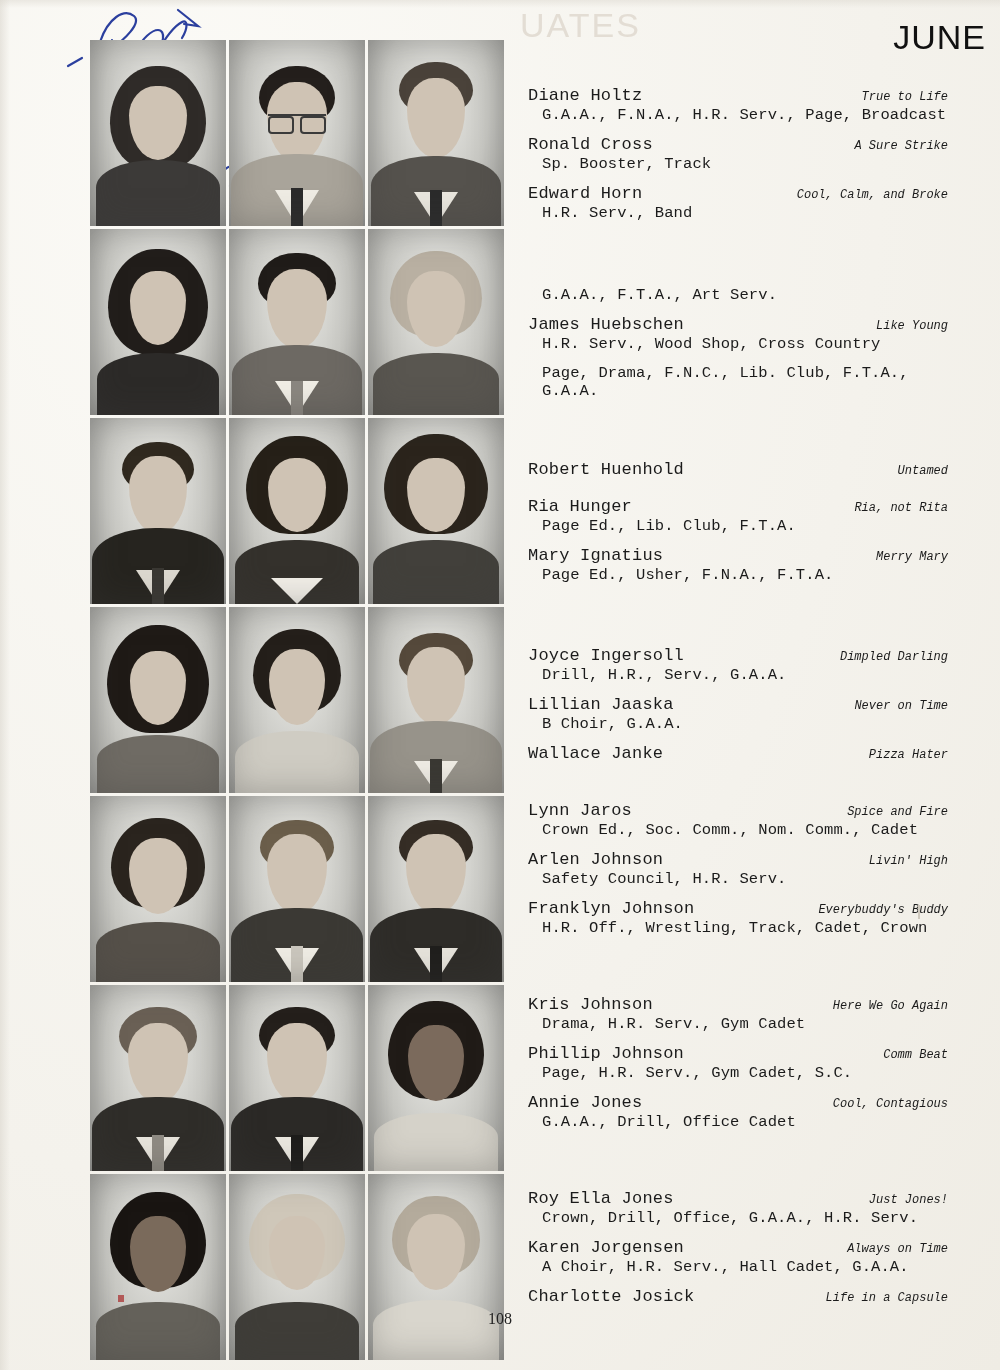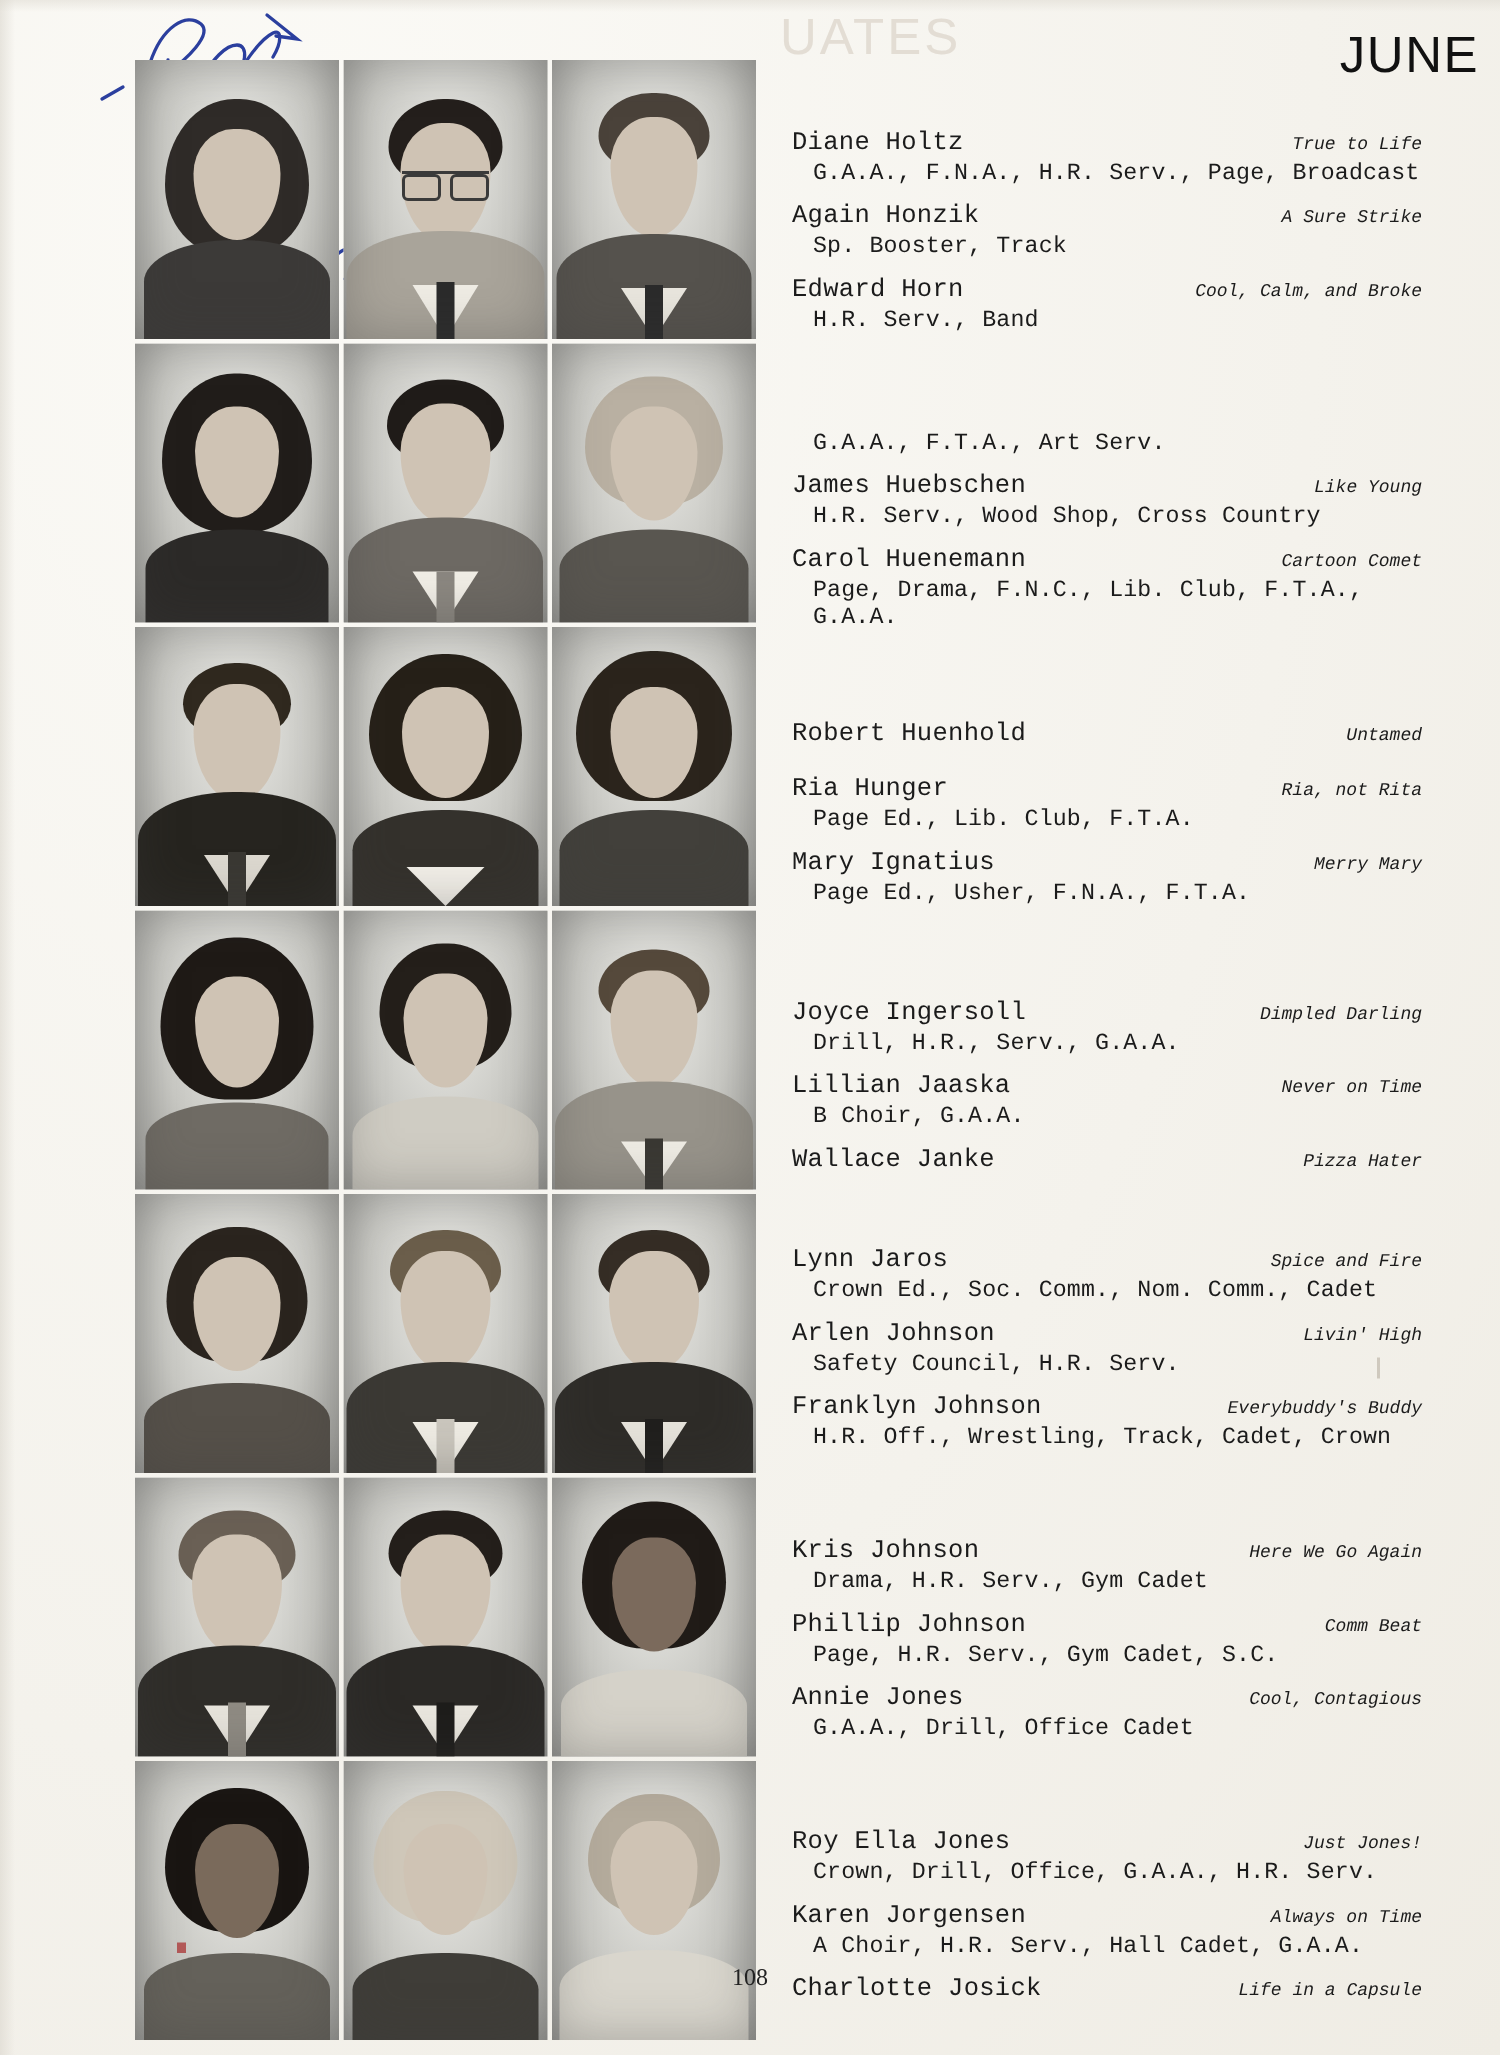--- a/index.html
+++ b/index.html
@@ -427,7 +427,7 @@
       </div>
       <div class="entry">
         <div class="entry-line">
-          <span class="entry-name">Again Honzik</span>
+          <span class="entry-name">Ronald Cross</span>
           <span class="entry-quote">A Sure Strike</span>
         </div>
         <div class="entry-acts">Sp. Booster, Track</div>

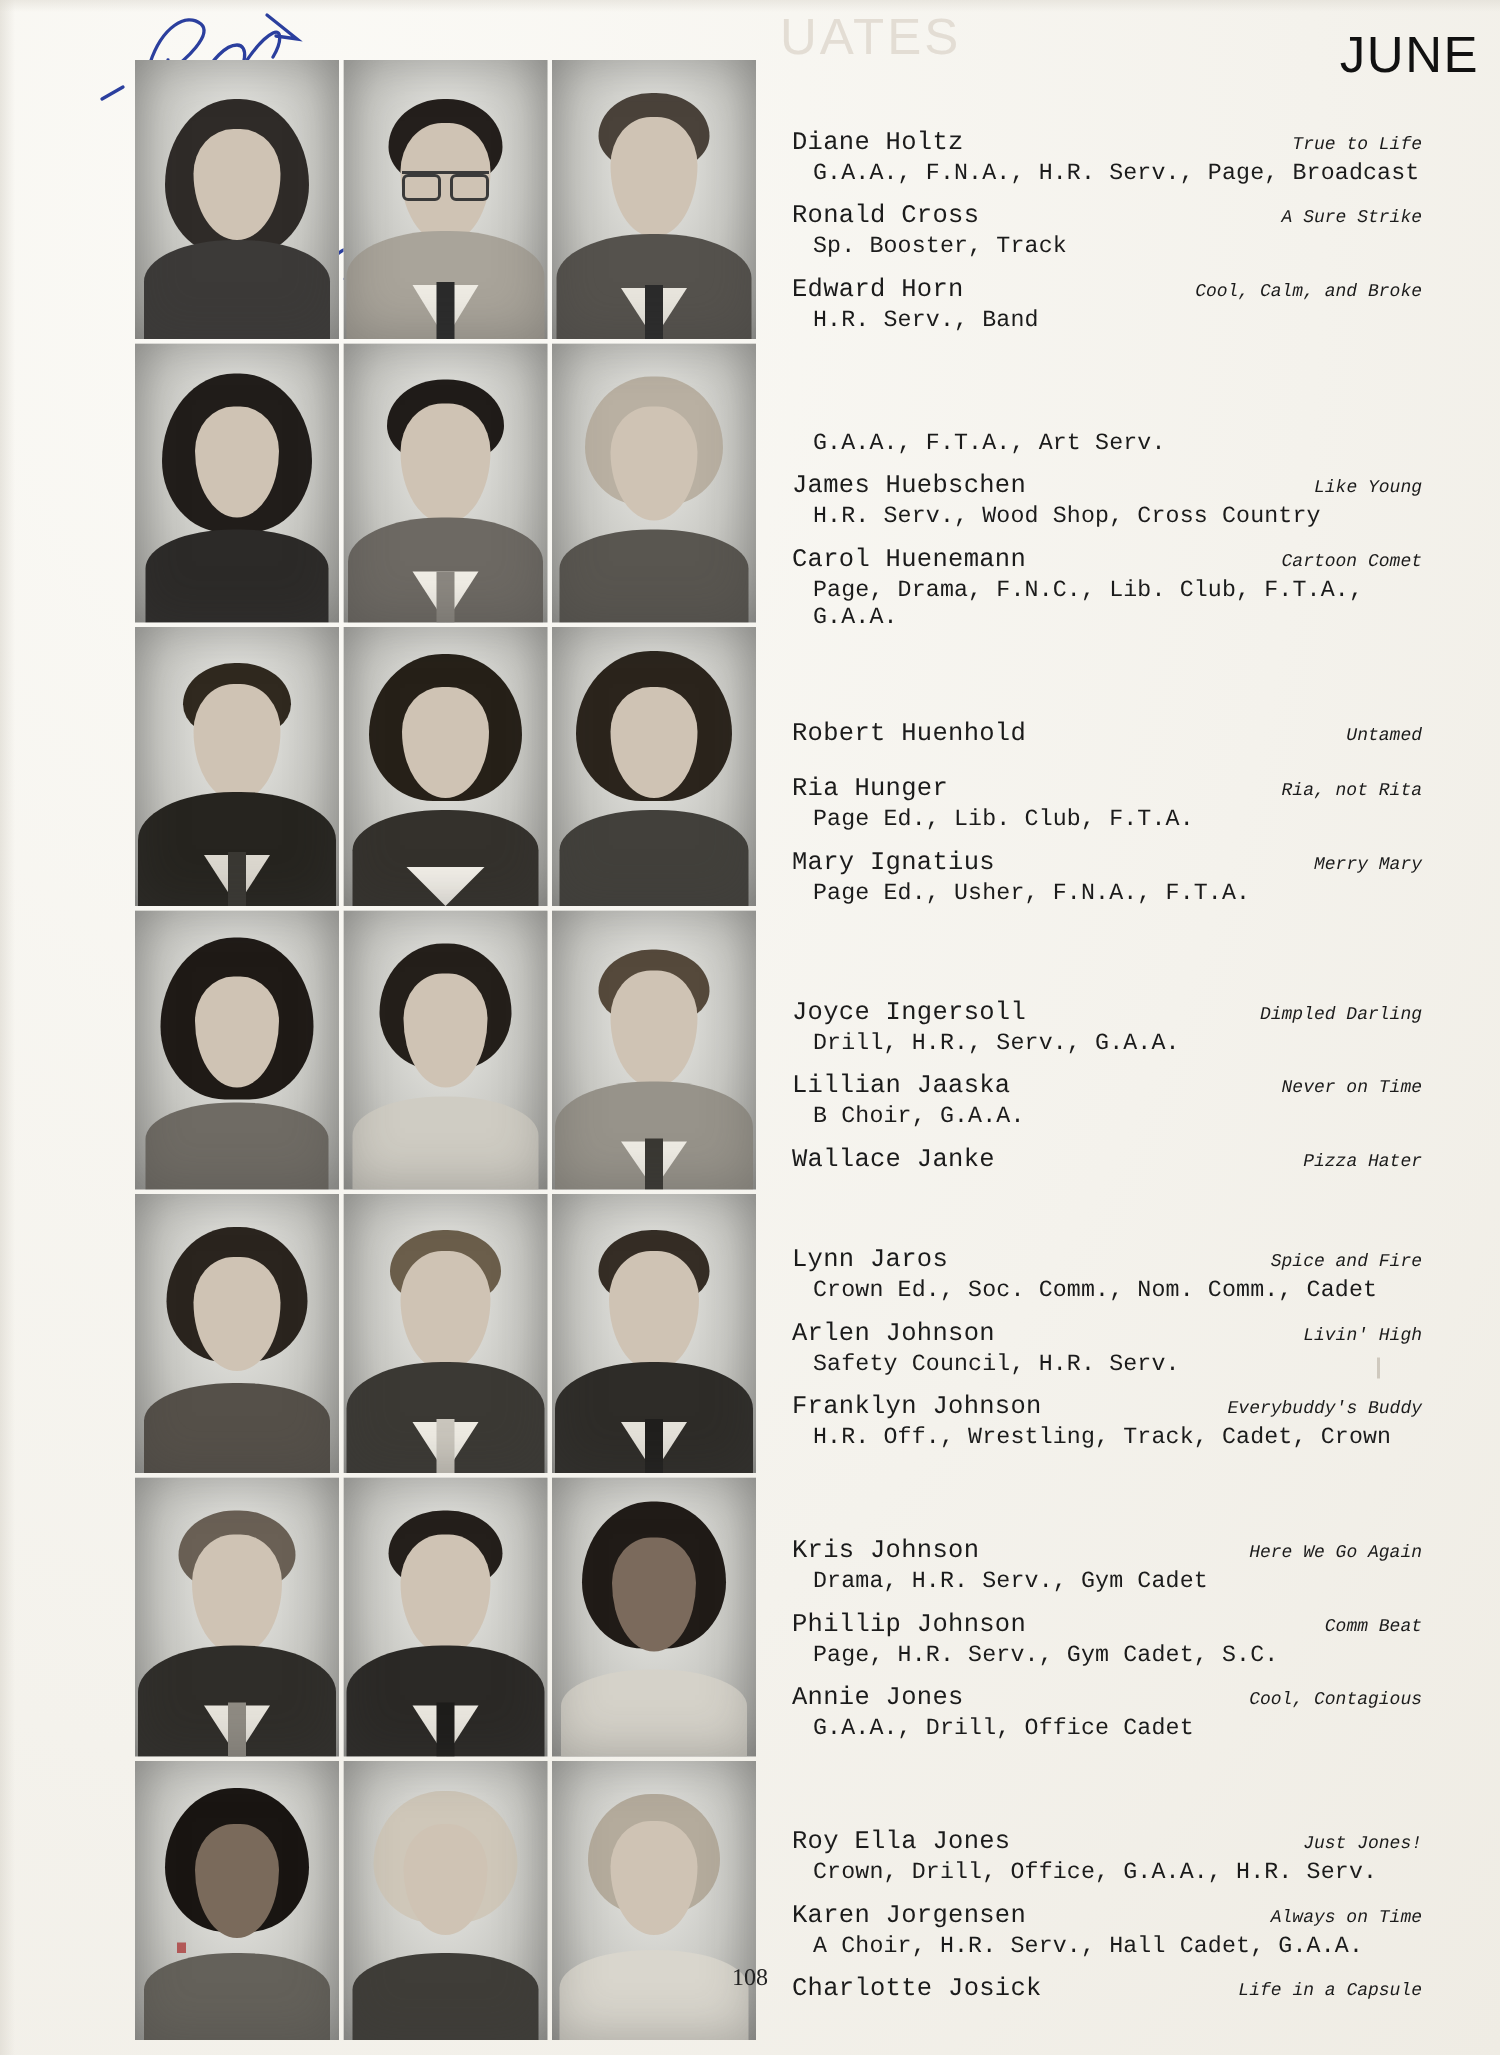--- a/index.html
+++ b/index.html
@@ -453,10 +453,6 @@
         <div class="entry-acts">H.R. Serv., Wood Shop, Cross Country</div>
       </div>
       <div class="entry">
-        <div class="entry-line">
-          <span class="entry-name">Carol Huenemann</span>
-          <span class="entry-quote">Cartoon Comet</span>
-        </div>
         <div class="entry-acts">Page, Drama, F.N.C., Lib. Club, F.T.A., G.A.A.</div>
       </div>
     </div>

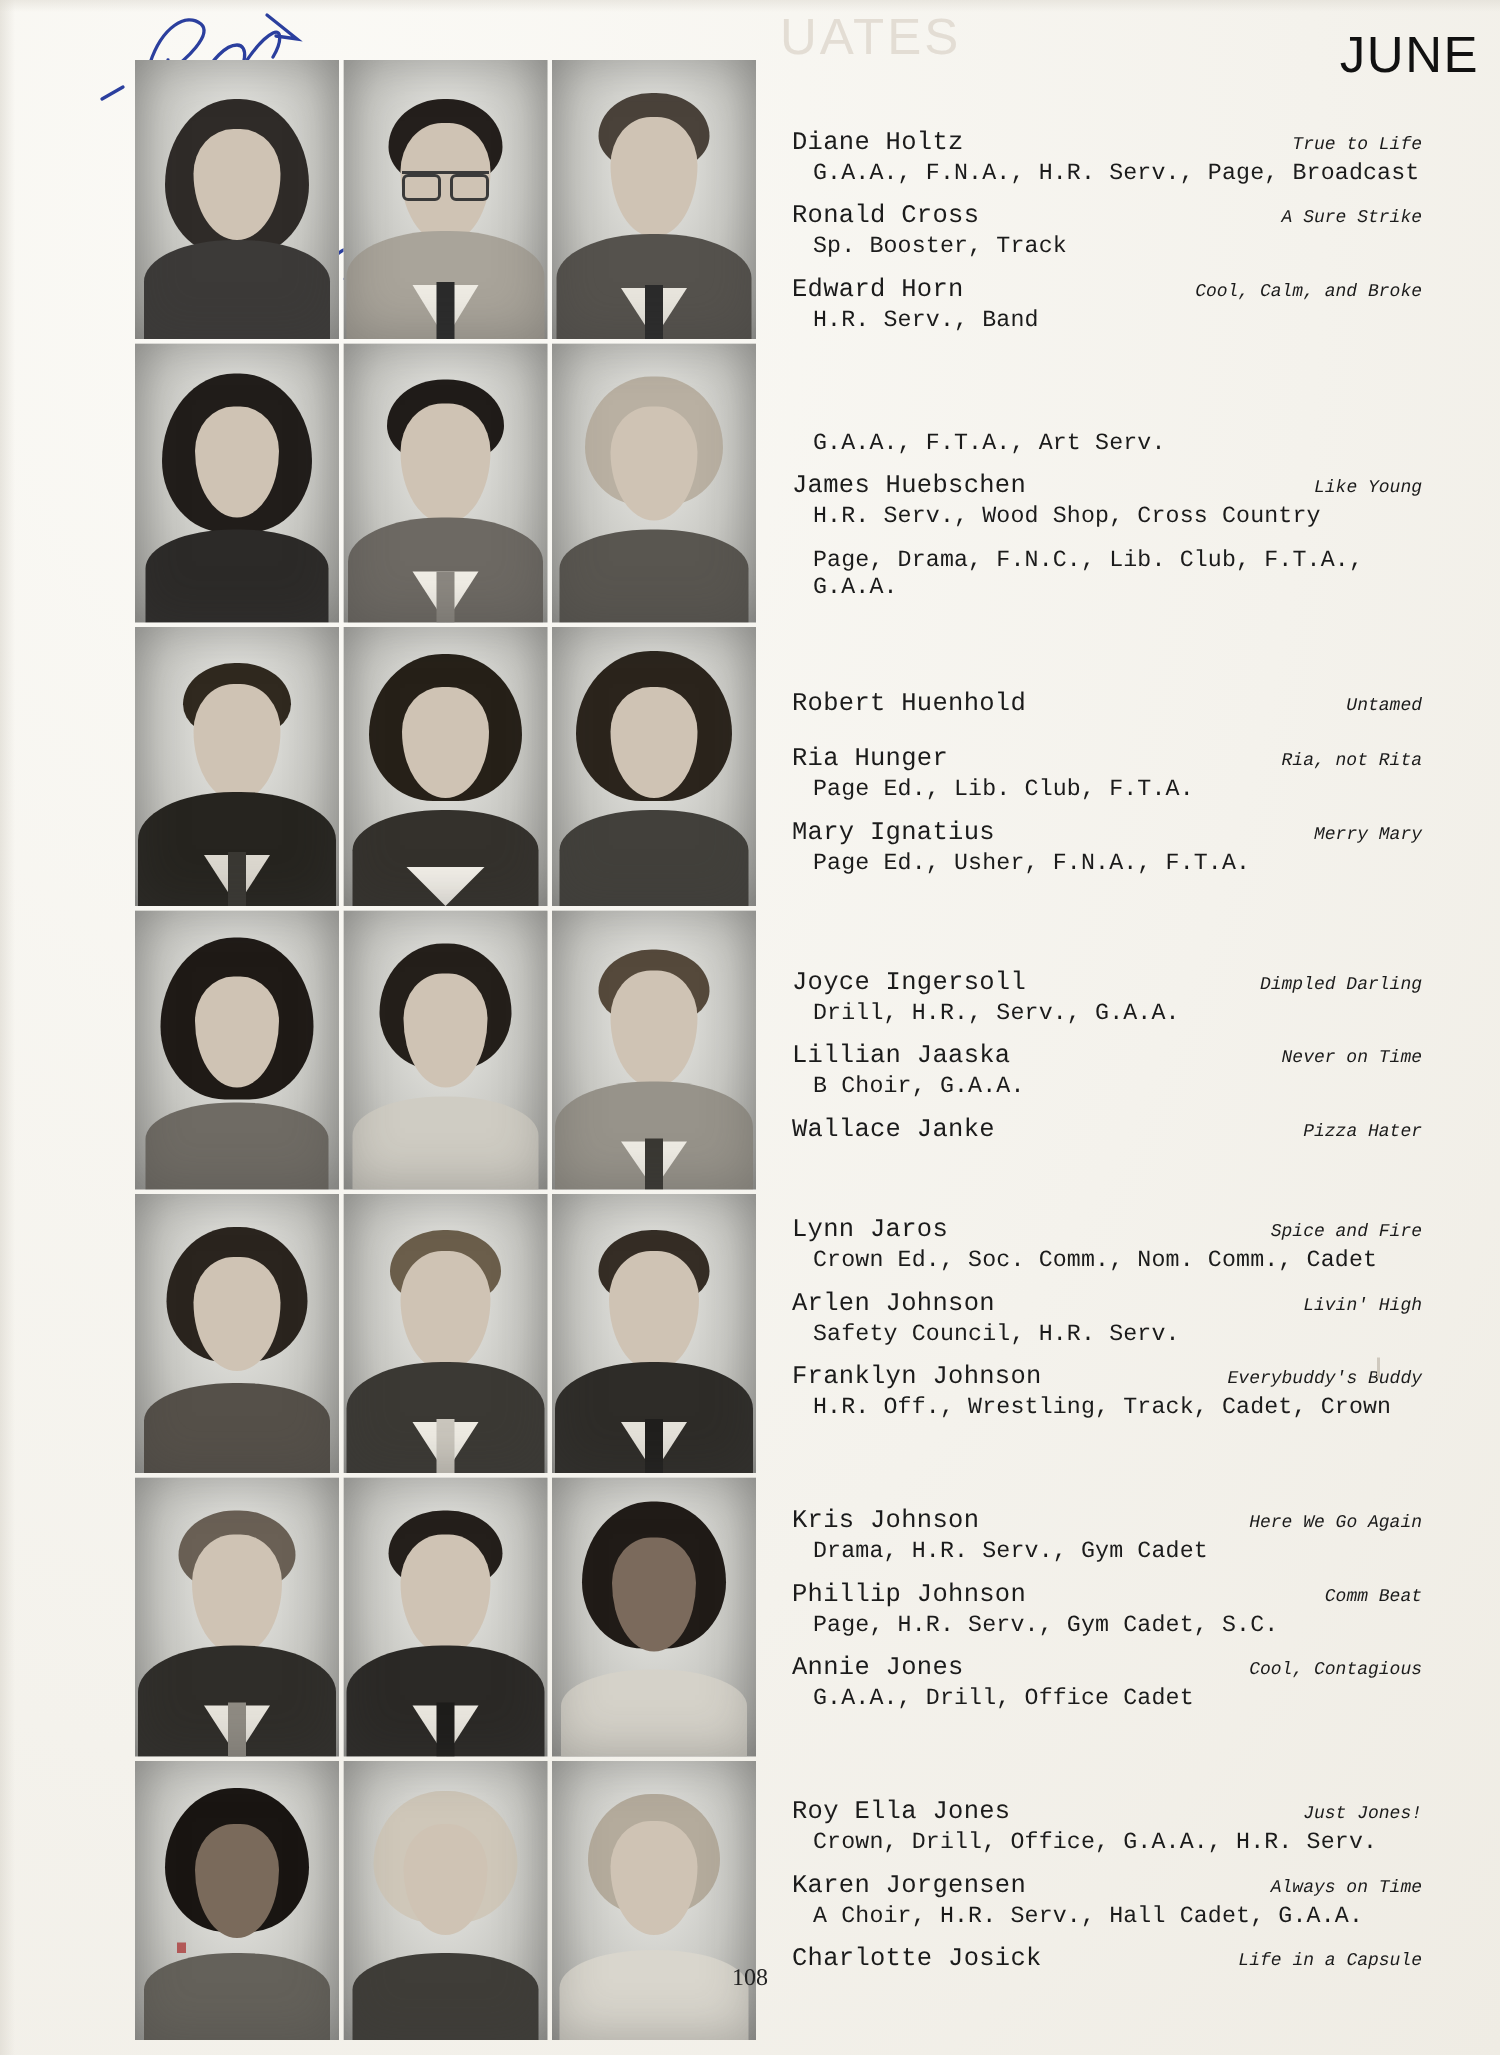--- a/index.html
+++ b/index.html
@@ -480,7 +480,7 @@
       </div>
     </div>
 
-    <div class="entry-group" style="margin-bottom:48px;">
+    <div class="entry-group" style="margin-bottom:38px;">
       <div class="entry">
         <div class="entry-line">
           <span class="entry-name">Joyce Ingersoll</span>

